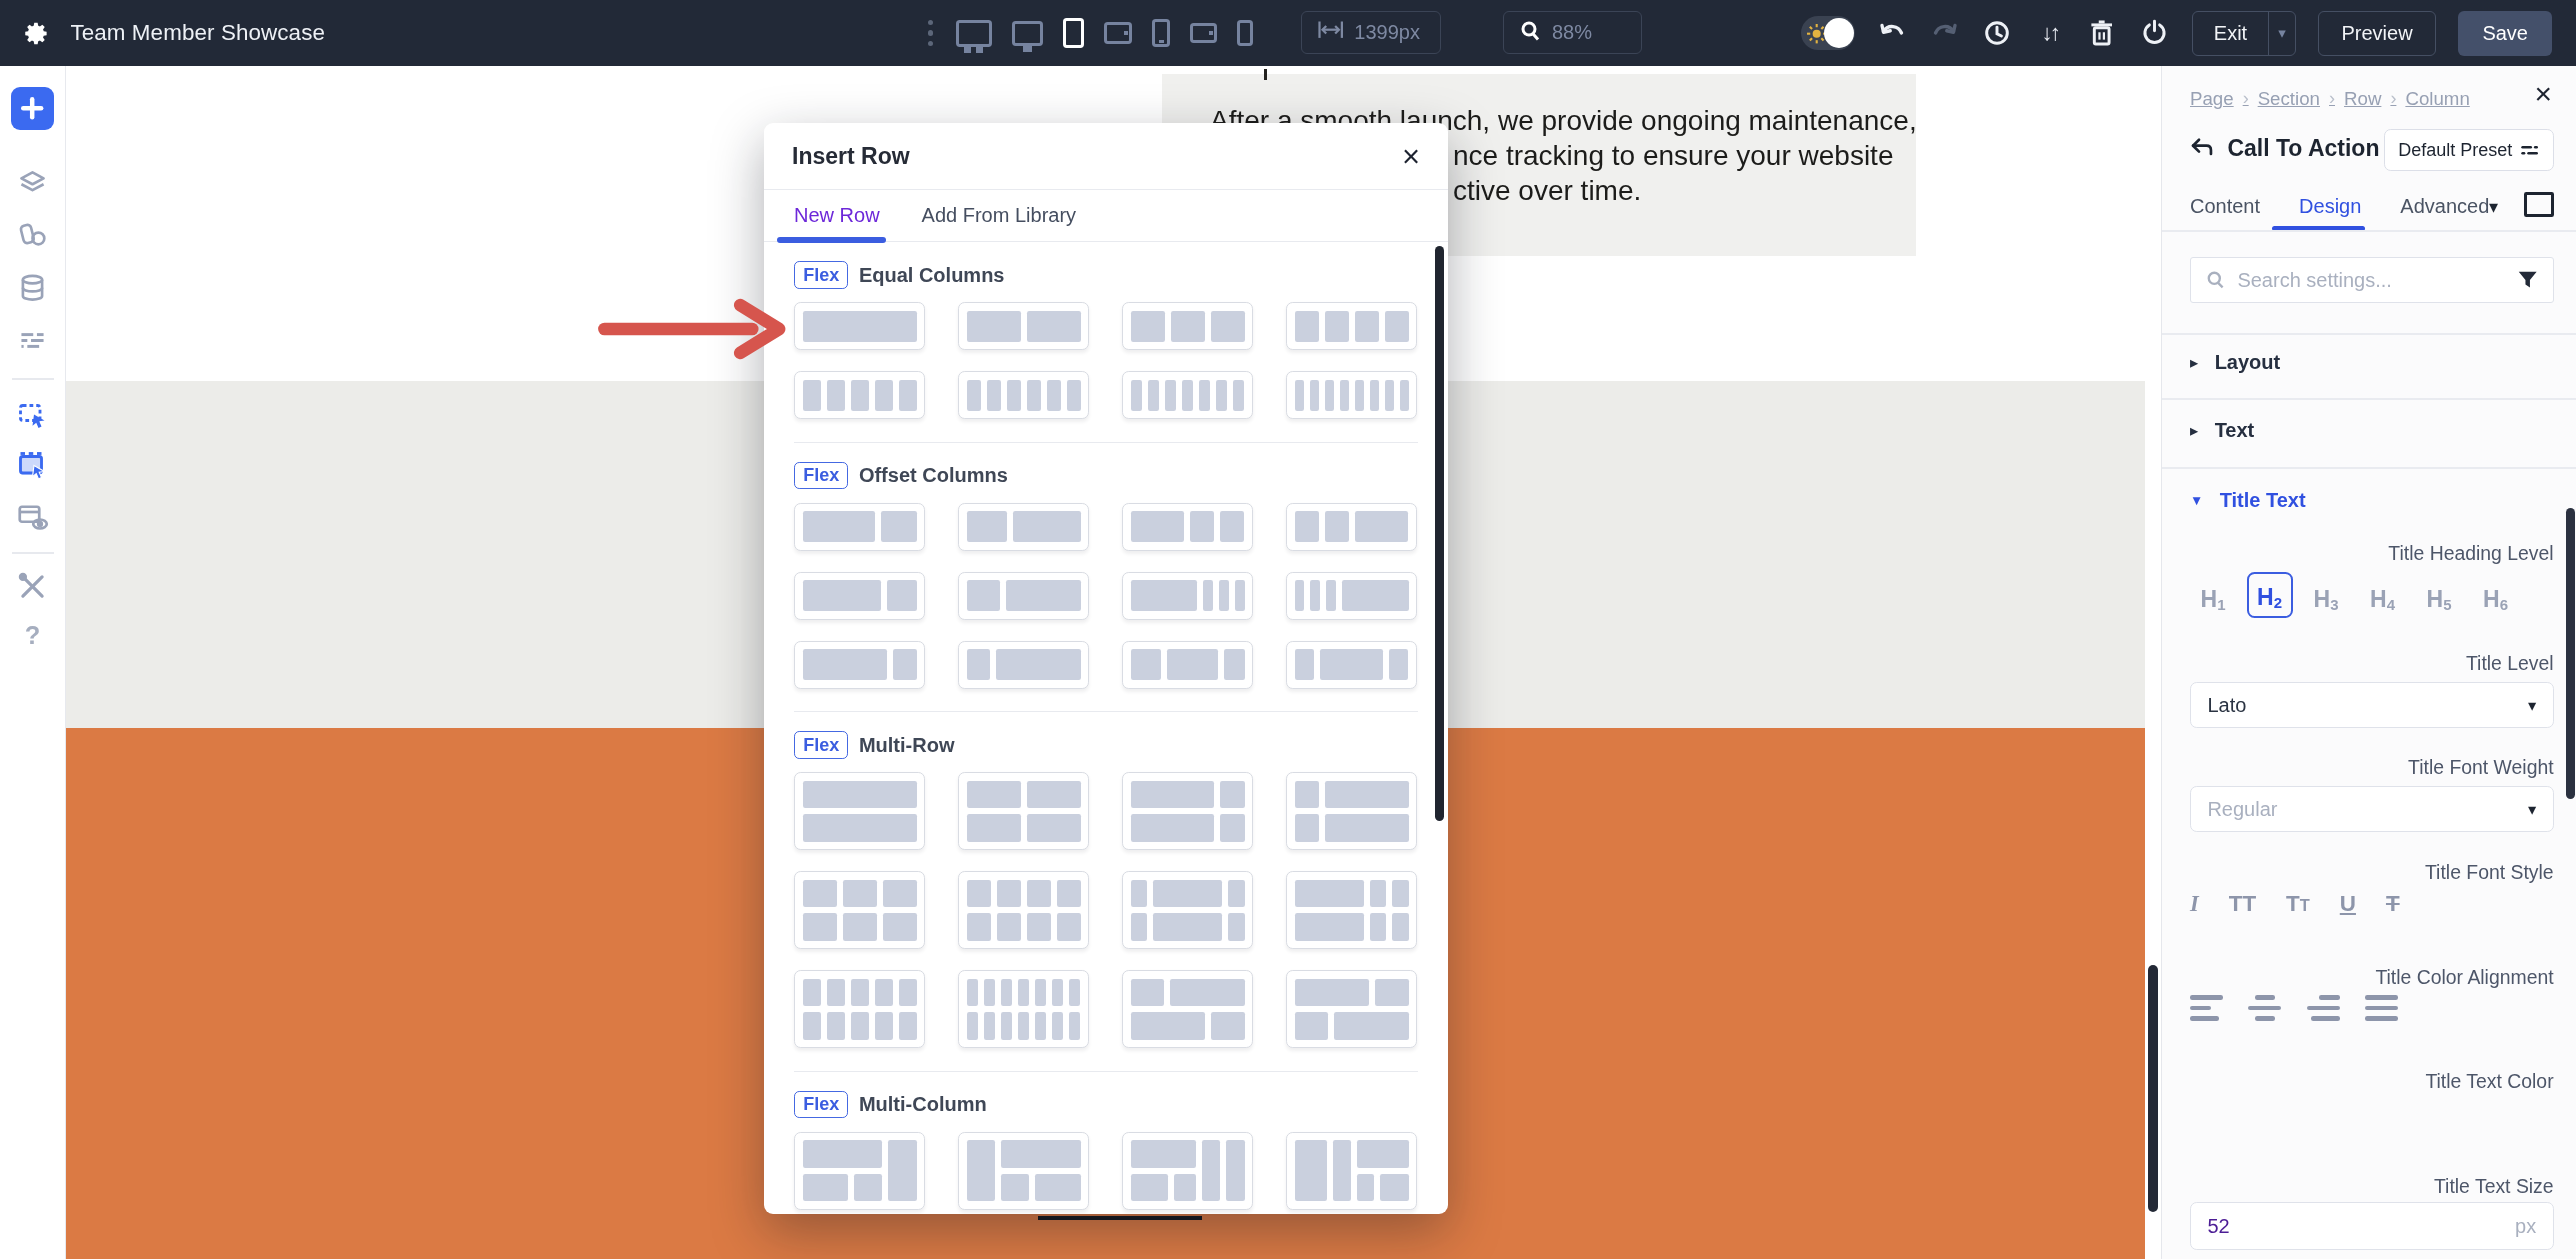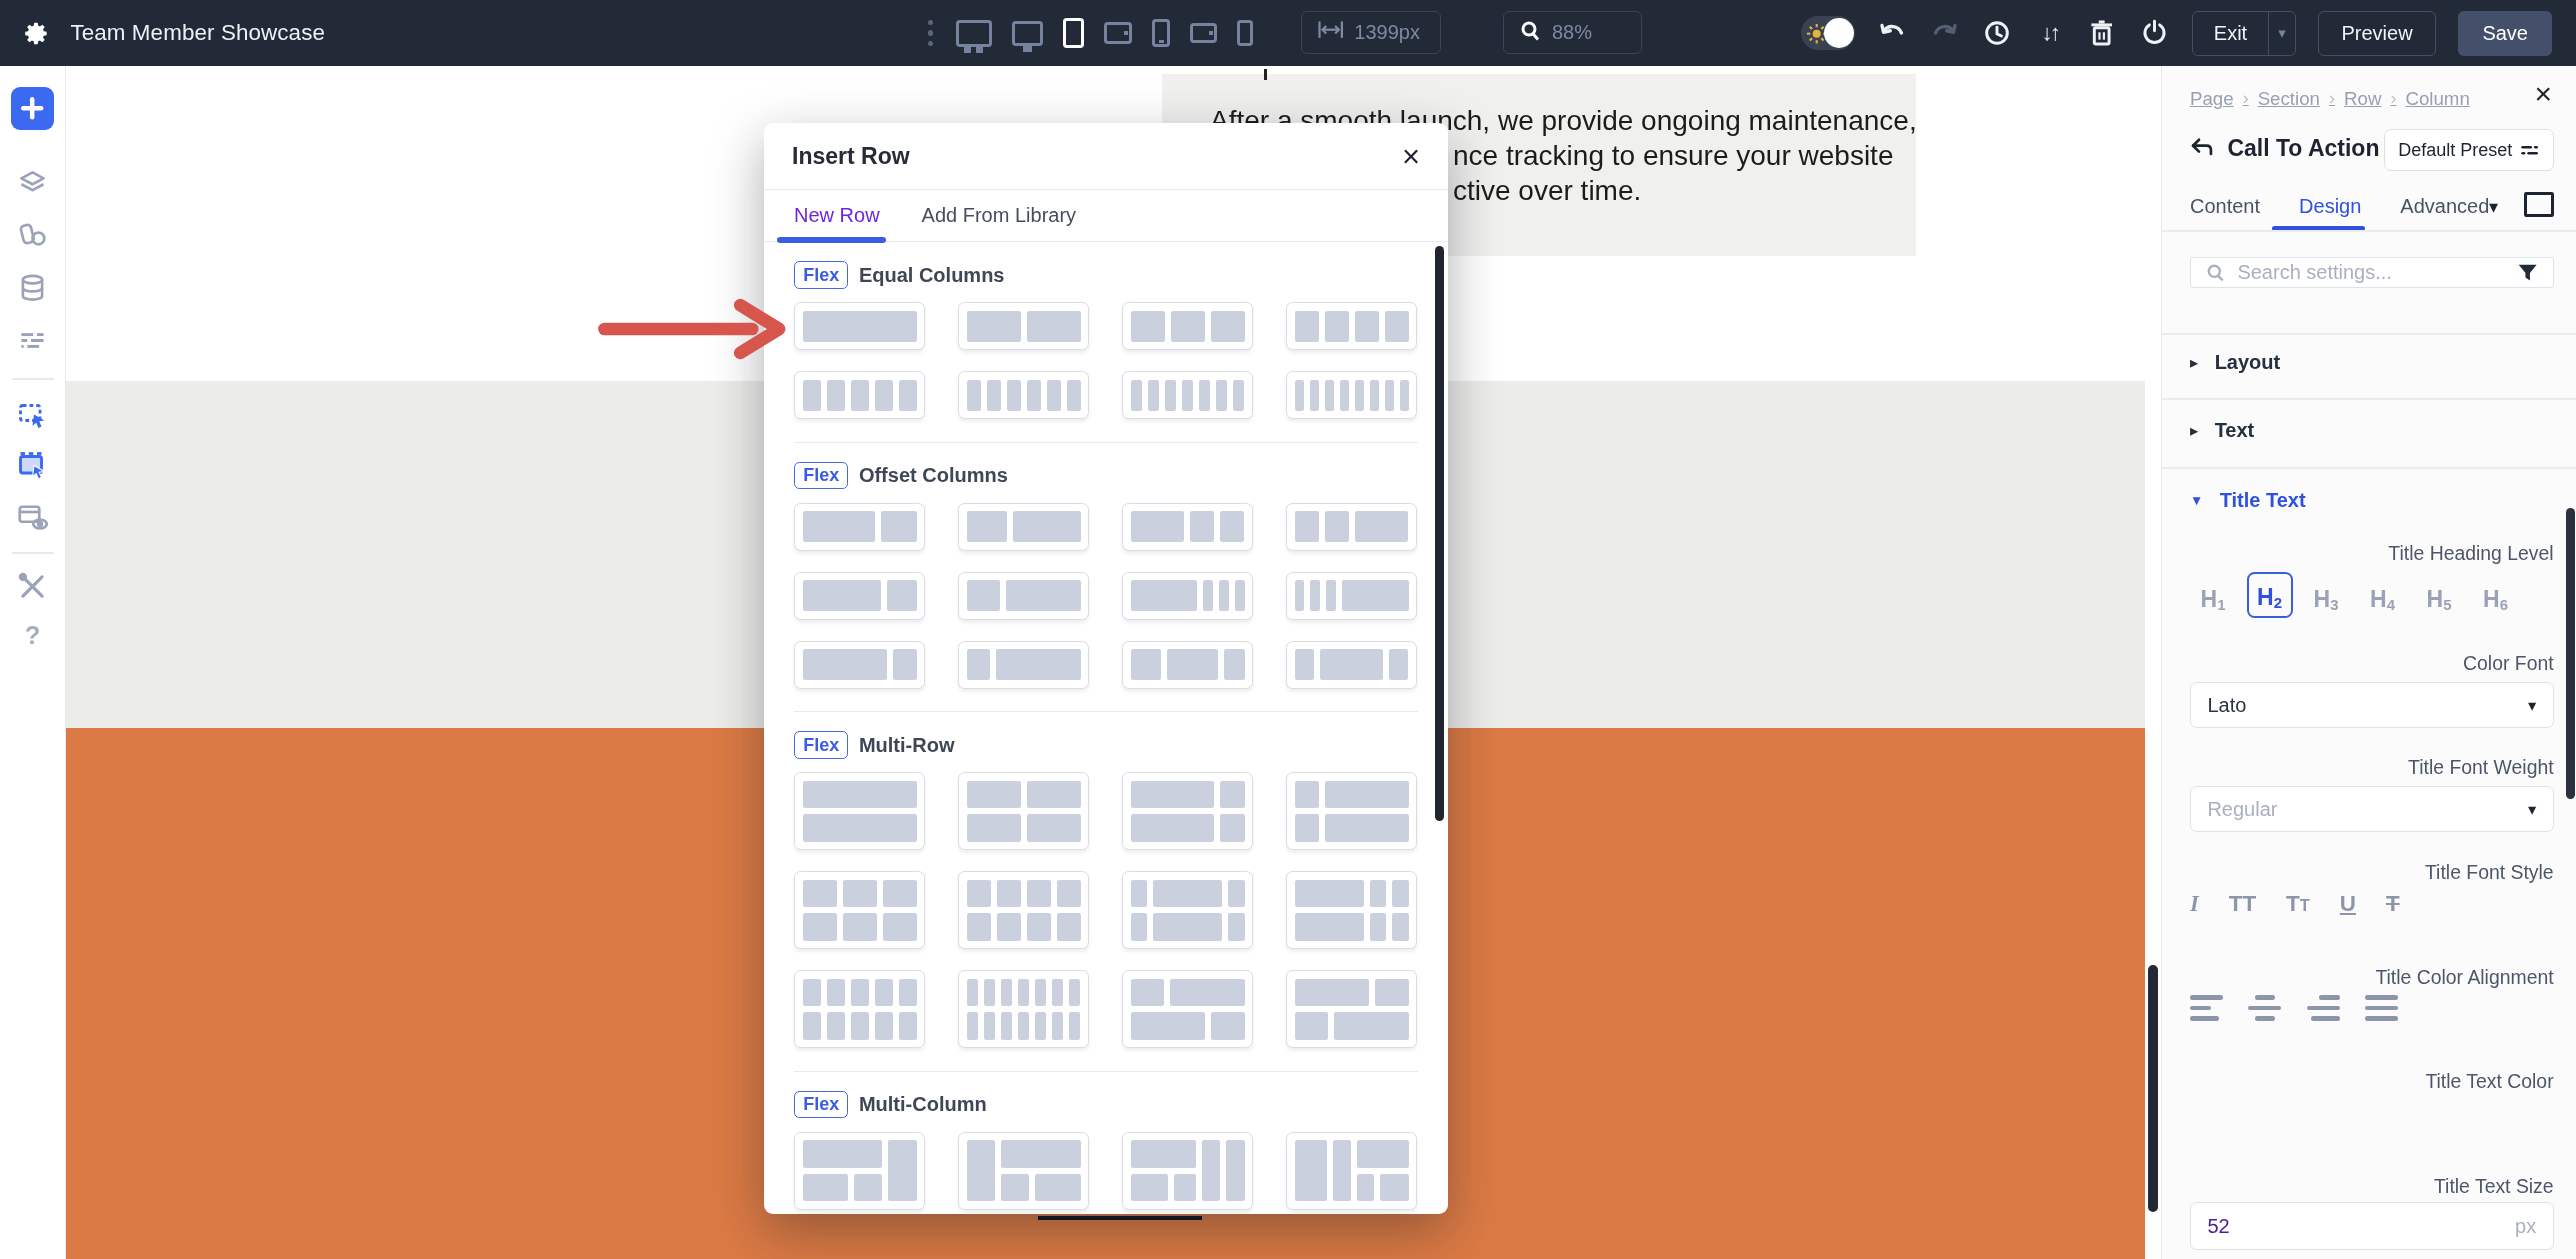--- a/index.html
+++ b/index.html
@@ -101,7 +101,7 @@
   .p-box-icon { position:absolute; right:22.4px; top:126px; width:30px; height:25.4px; border:3.7px solid #1d2430; border-radius:2.2px; background:#fbfbfc; }
   .design-underline { position:absolute; left:110px; top:160px; width:93px; height:5.2px; background:#3050E0; border-radius:3px; }
   .p-div { position:absolute; left:0; right:0; height:1.5px; background:#e9ebf0; }
-  .search-wrap { height:31px; border:1.5px solid #dfe2ea; border-radius:3px; background:#fff; display:flex; align-items:center; gap:12px; padding:4px 15px; }
+  .search-wrap { height:46px; border:1.5px solid #dfe2ea; border-radius:3px; background:#fff; display:flex; align-items:center; gap:12px; padding:4px 15px; }
   .search-ph { color:#a9b0bf; font-size:20px; flex:1; }
   .p-row { display:flex; align-items:center; gap:16.4px; }
   .p-row-caret { color:#262f40; font-size:16.4px; }

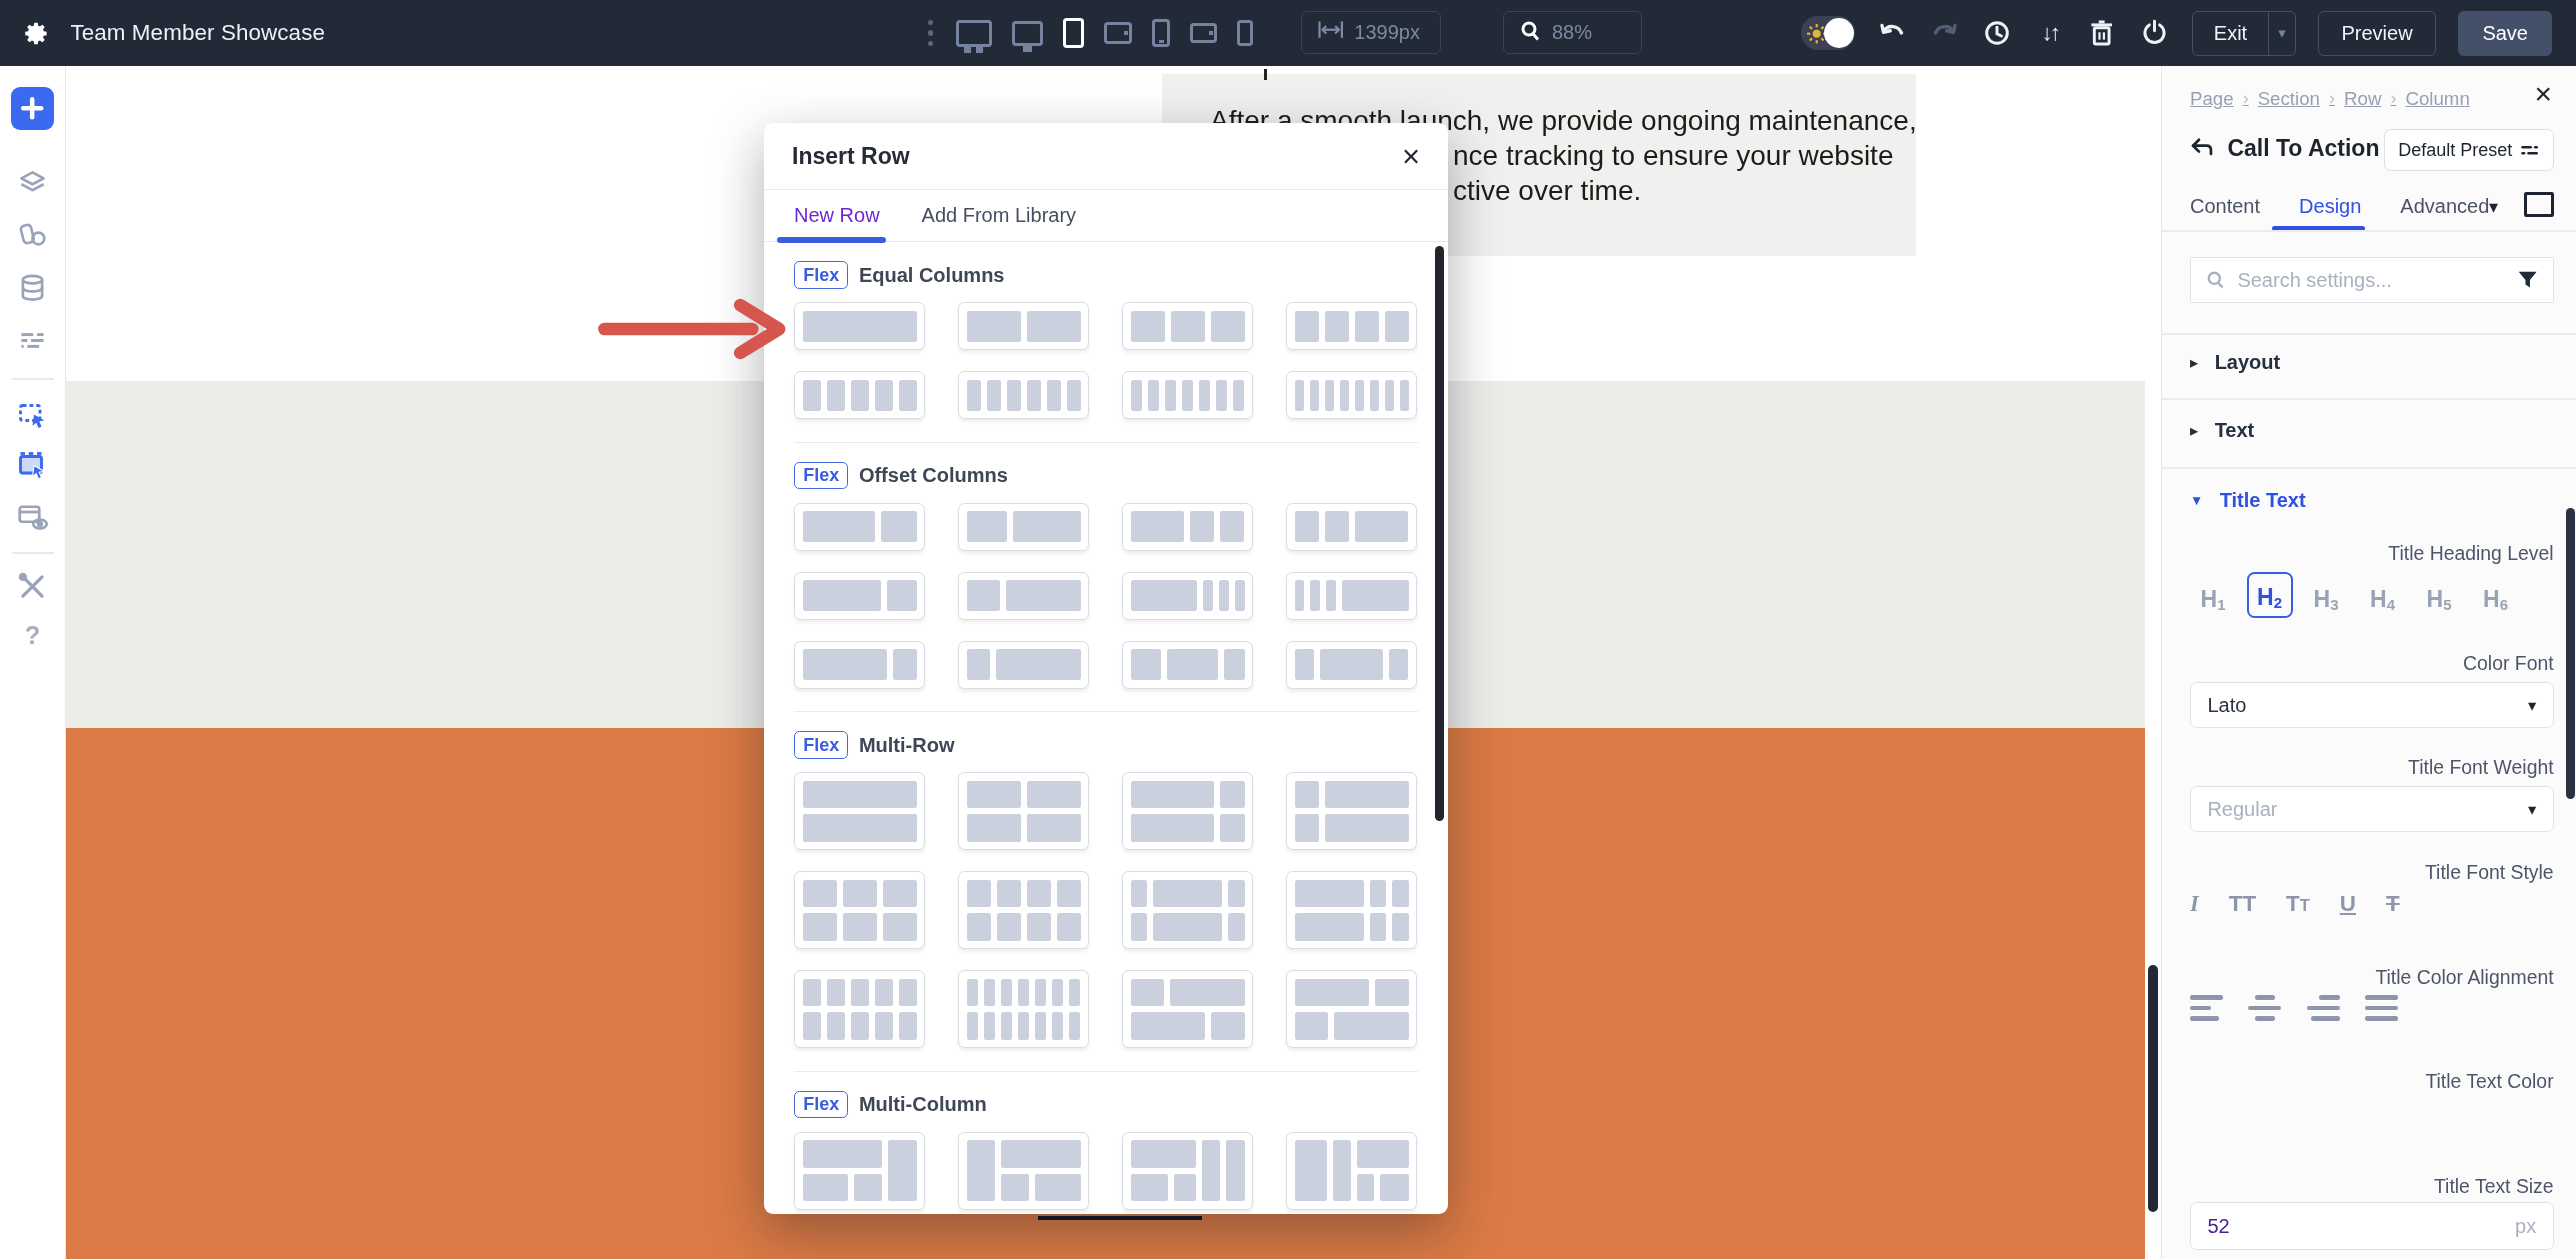--- a/index.html
+++ b/index.html
@@ -858,7 +858,7 @@
         </span>
     </div>
 
-    <div class="p-abs f-label" style="top:586px">Color Font</div>
+    <div class="p-abs f-label" style="top:586px">Title Level</div>
     <div class="p-abs p-select" style="top:616px">
       <span>Lato</span>
       <span class="caret">▾</span>

